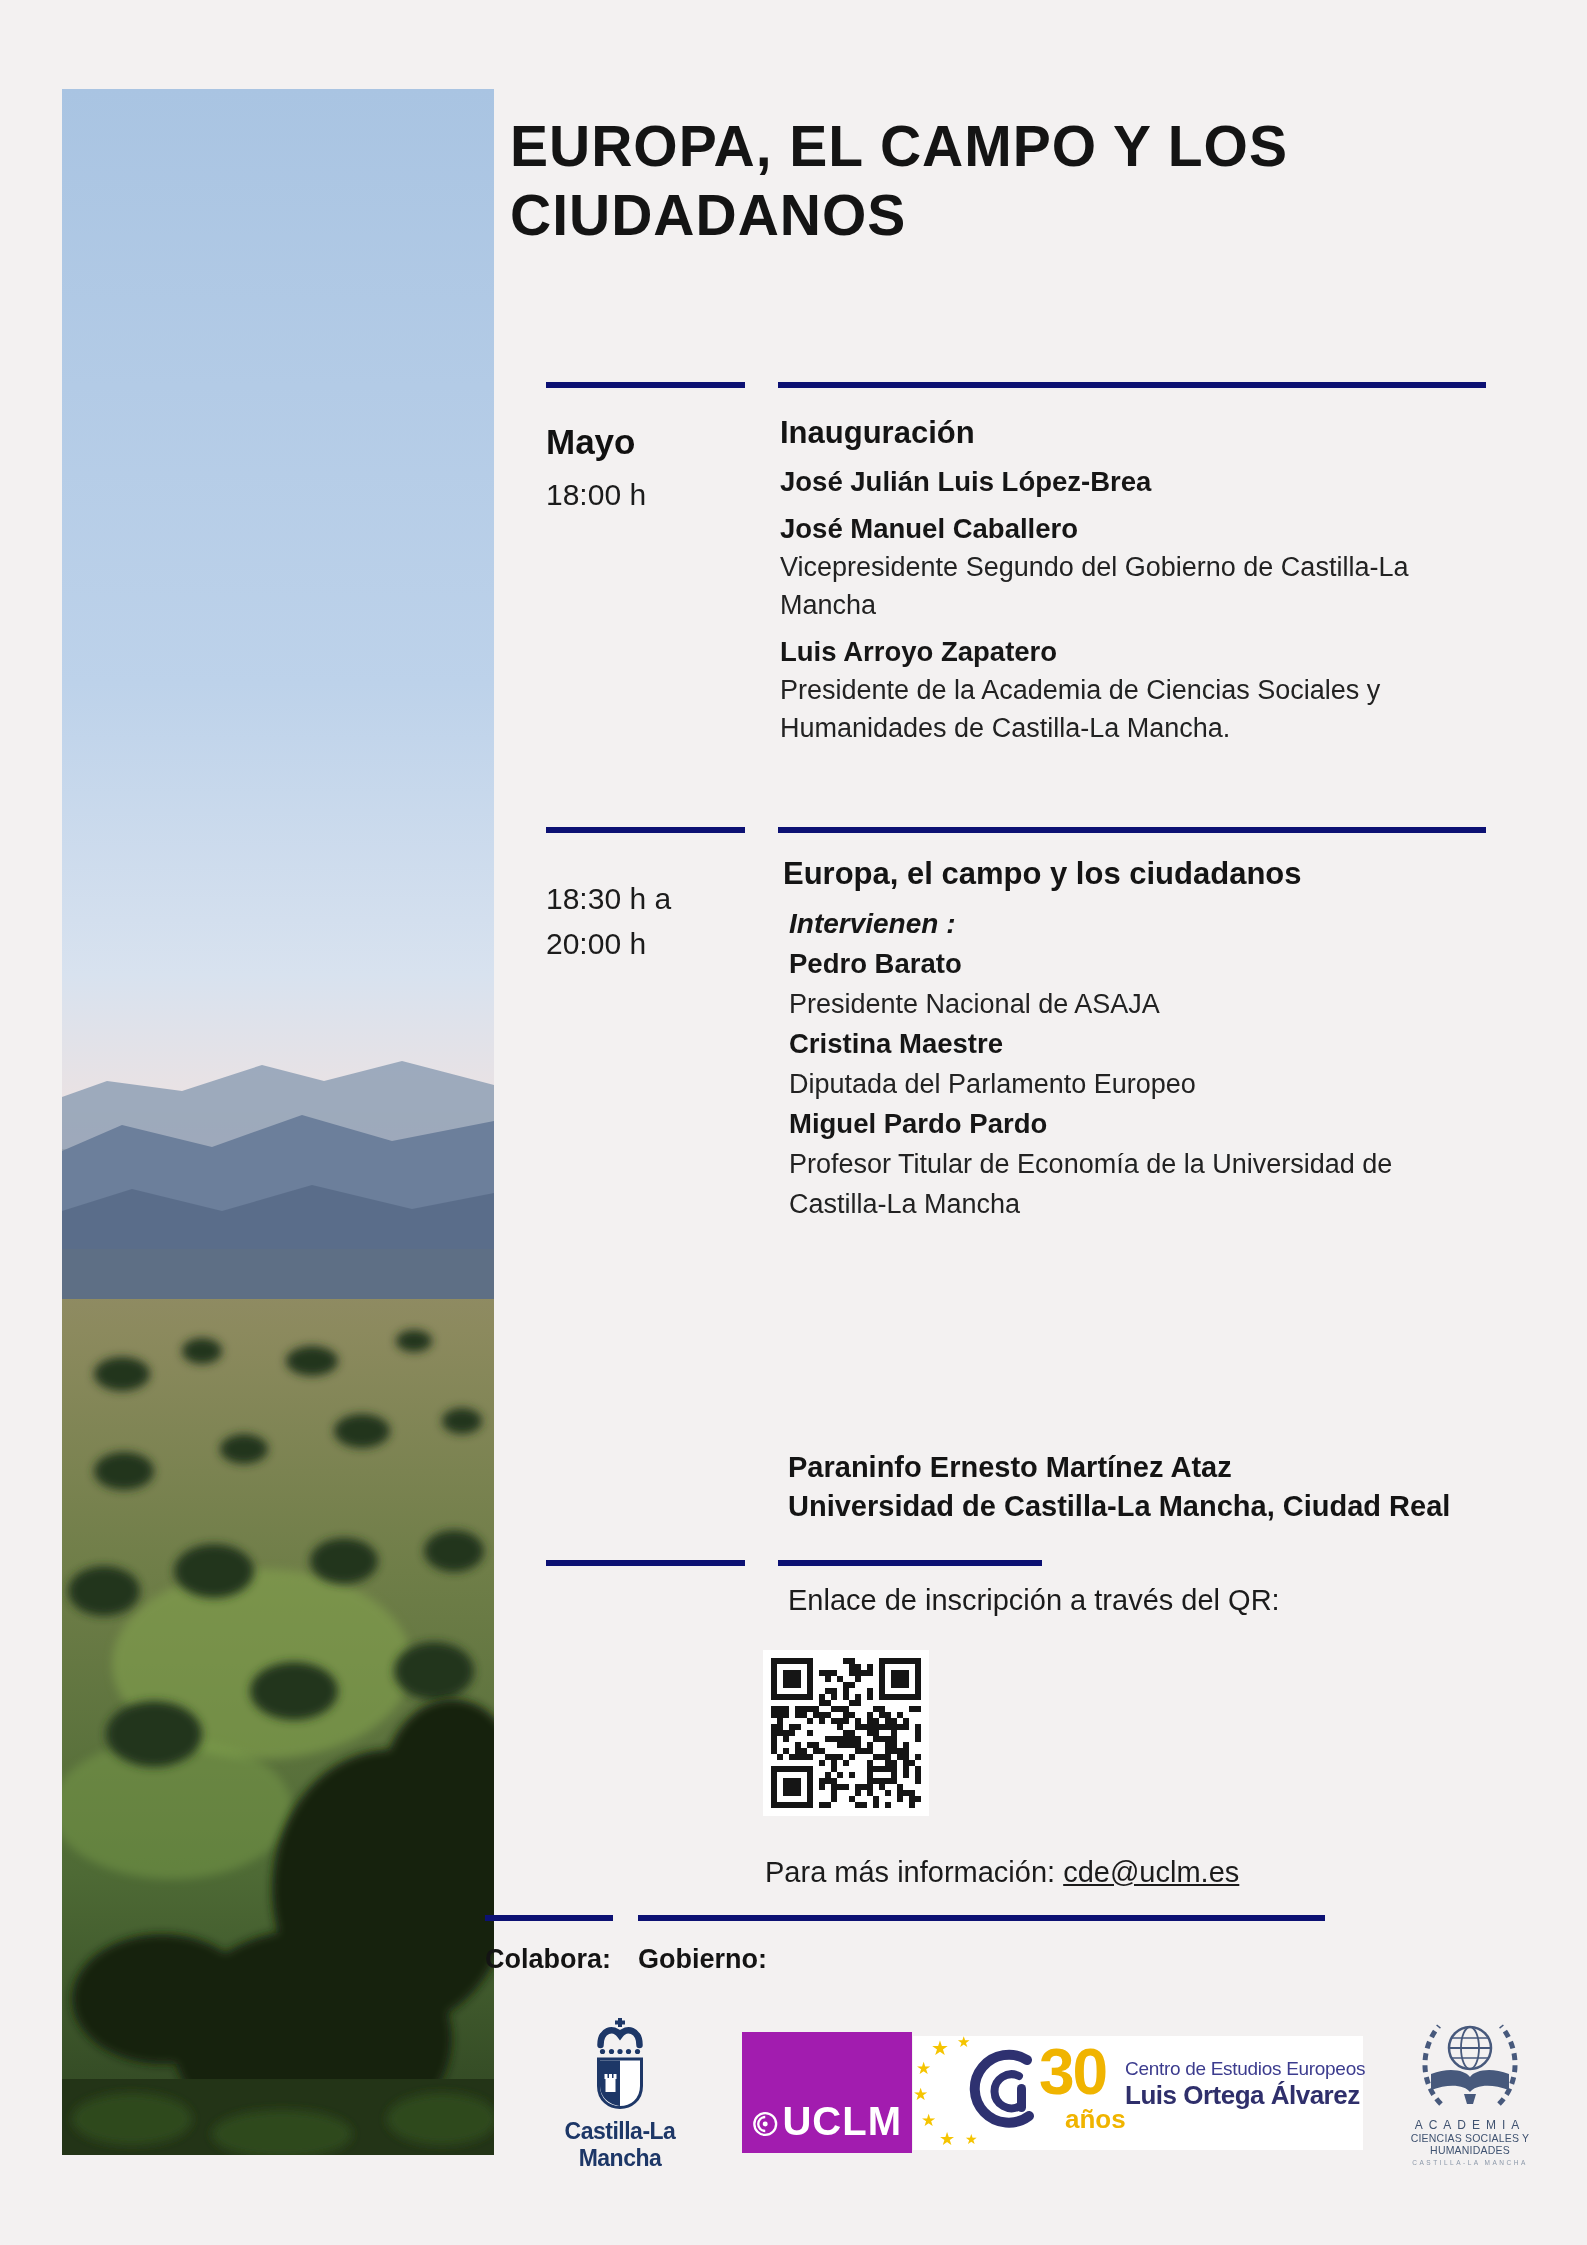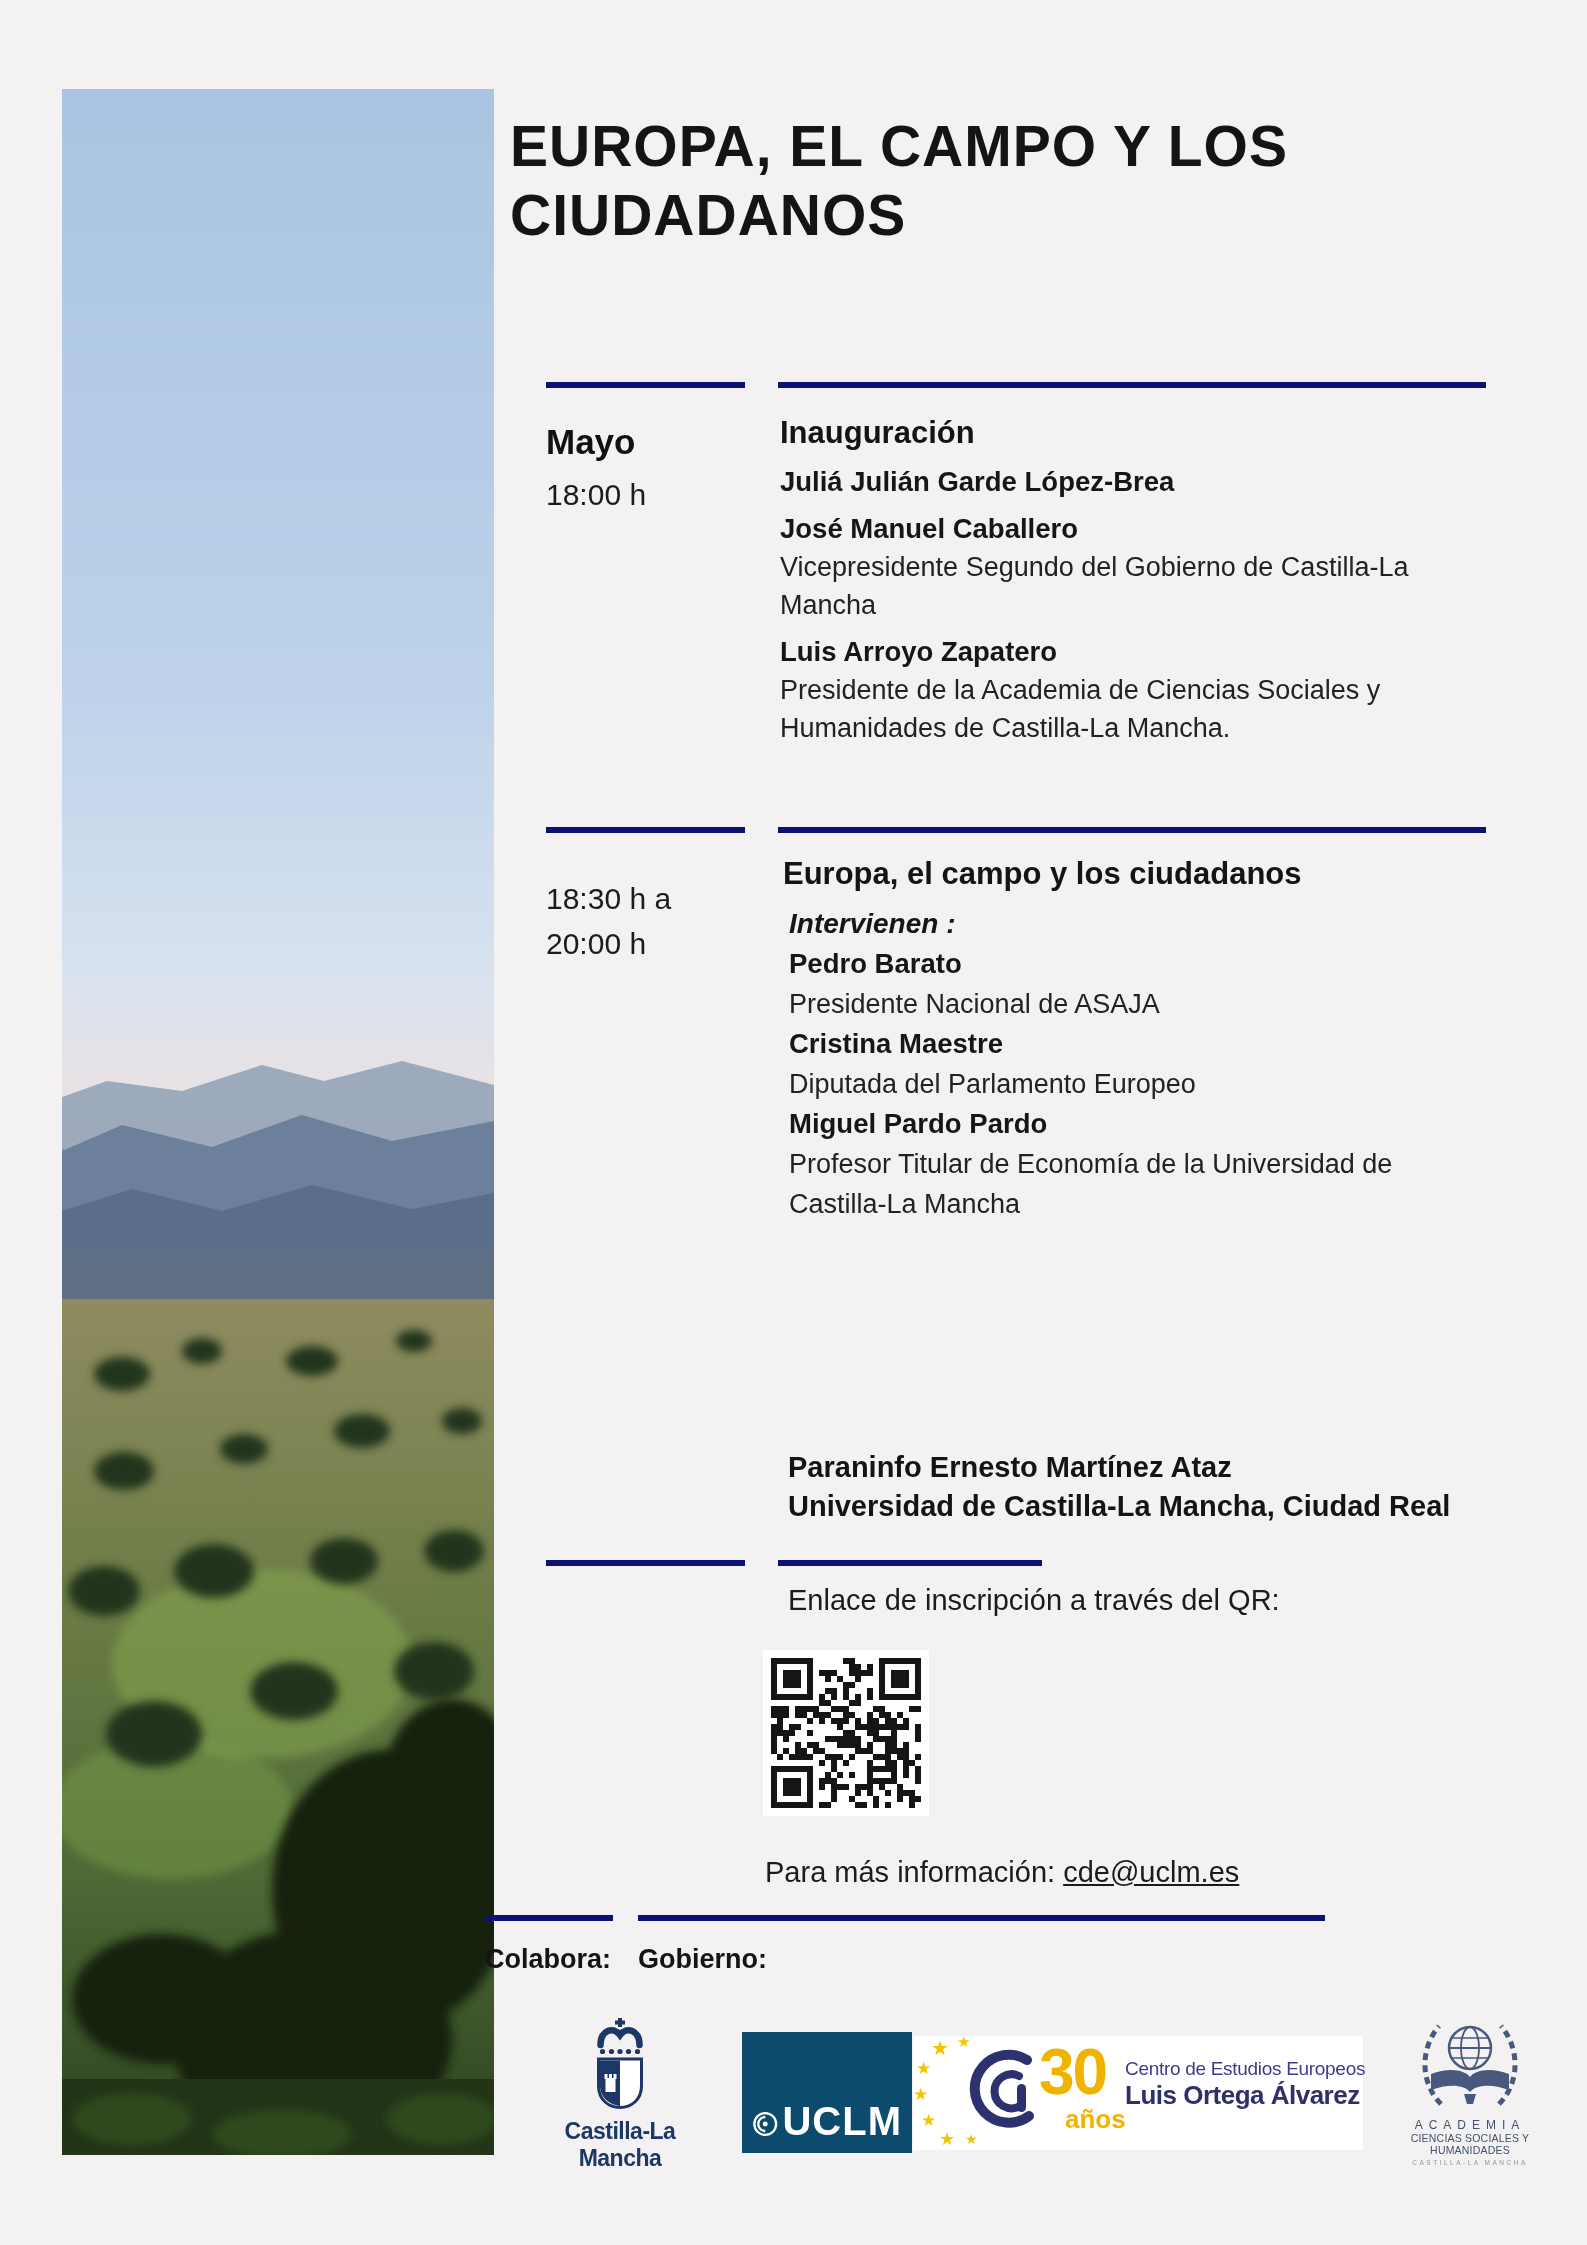--- a/index.html
+++ b/index.html
@@ -181,7 +181,7 @@
   <div id="session1">
     <div class="session-heading">Inauguración</div>
     <div class="entry">
-      <div class="speaker-name">Juliá  Julián Garde López-Brea</div>
+      <div class="speaker-name">José  Julián Luis López-Brea</div>
     </div>
     <div class="entry">
       <div class="speaker-name">José Manuel Caballero</div>

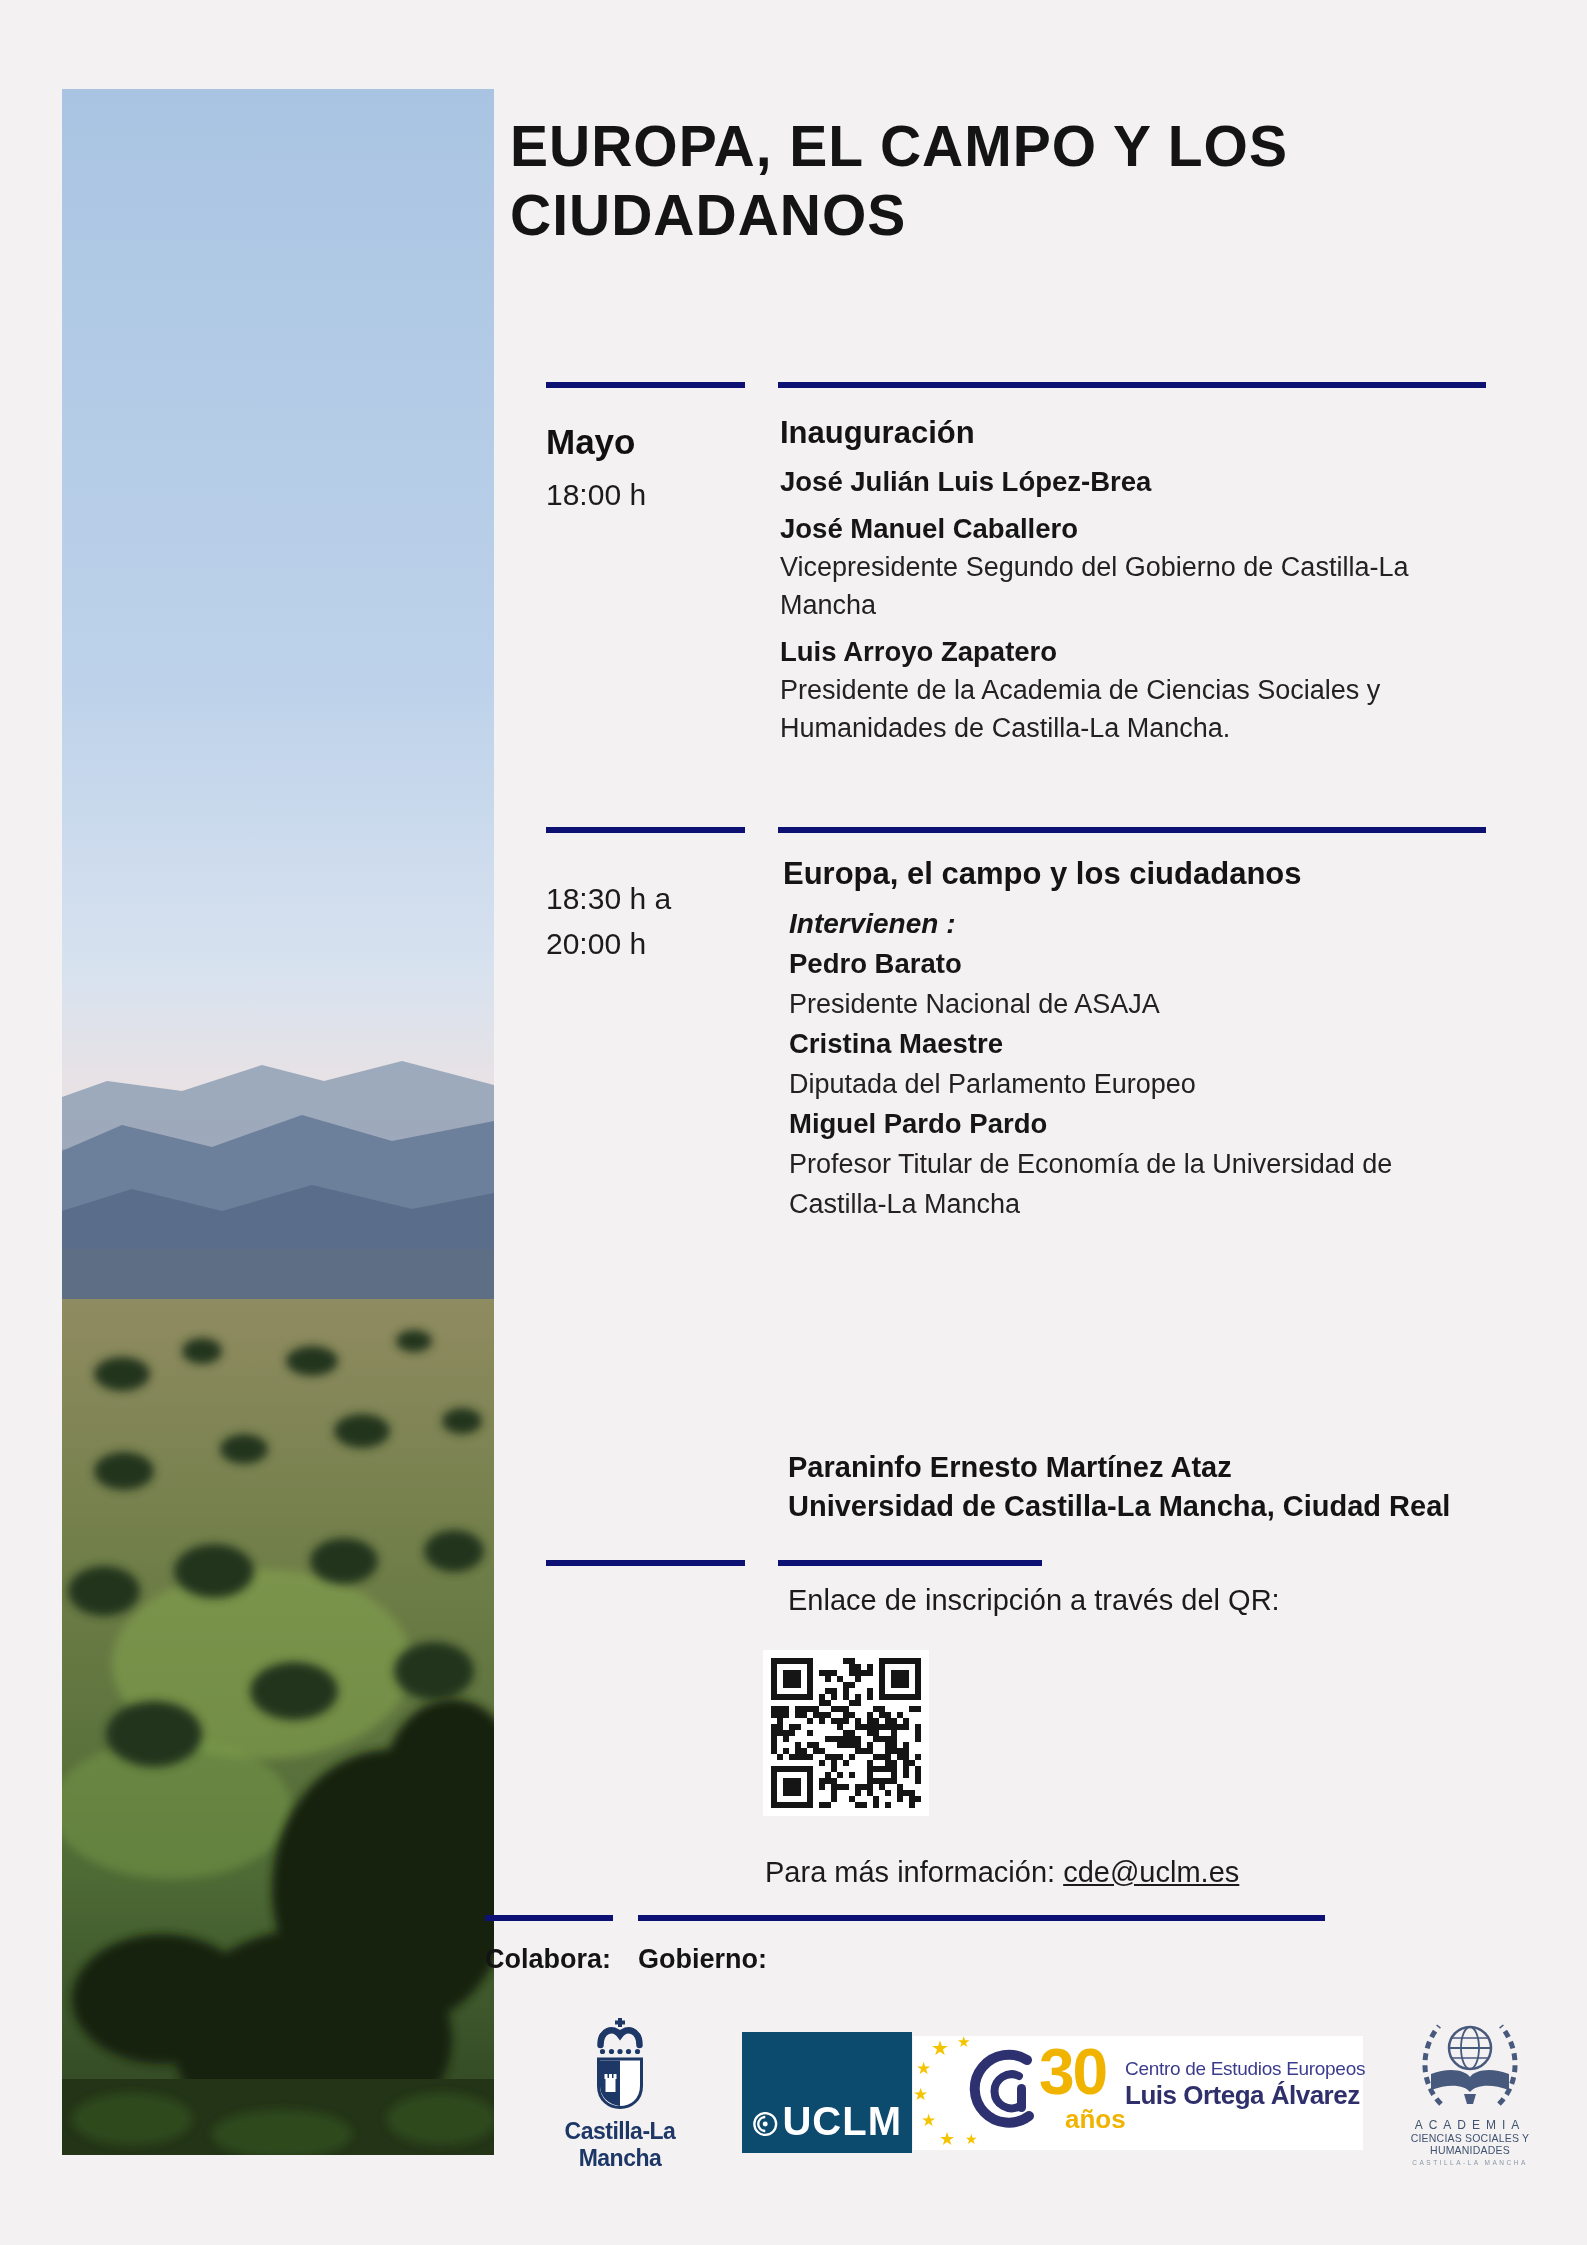--- a/index.html
+++ b/index.html
@@ -79,7 +79,7 @@
 
   #uclm-logo{
     position:absolute;left:742px;top:2032px;width:170px;height:121px;
-    background:#0c4a6e;display:flex;align-items:flex-end;padding:0 10px 12px 10px;box-sizing:border-box;
+    background:#a21caf;display:flex;align-items:flex-end;padding:0 10px 12px 10px;box-sizing:border-box;
   }
   #uclm-logo .uclm-text{font-size:40px;font-weight:700;color:#ffffff;letter-spacing:1px;line-height:1;margin-left:4px;}
 

